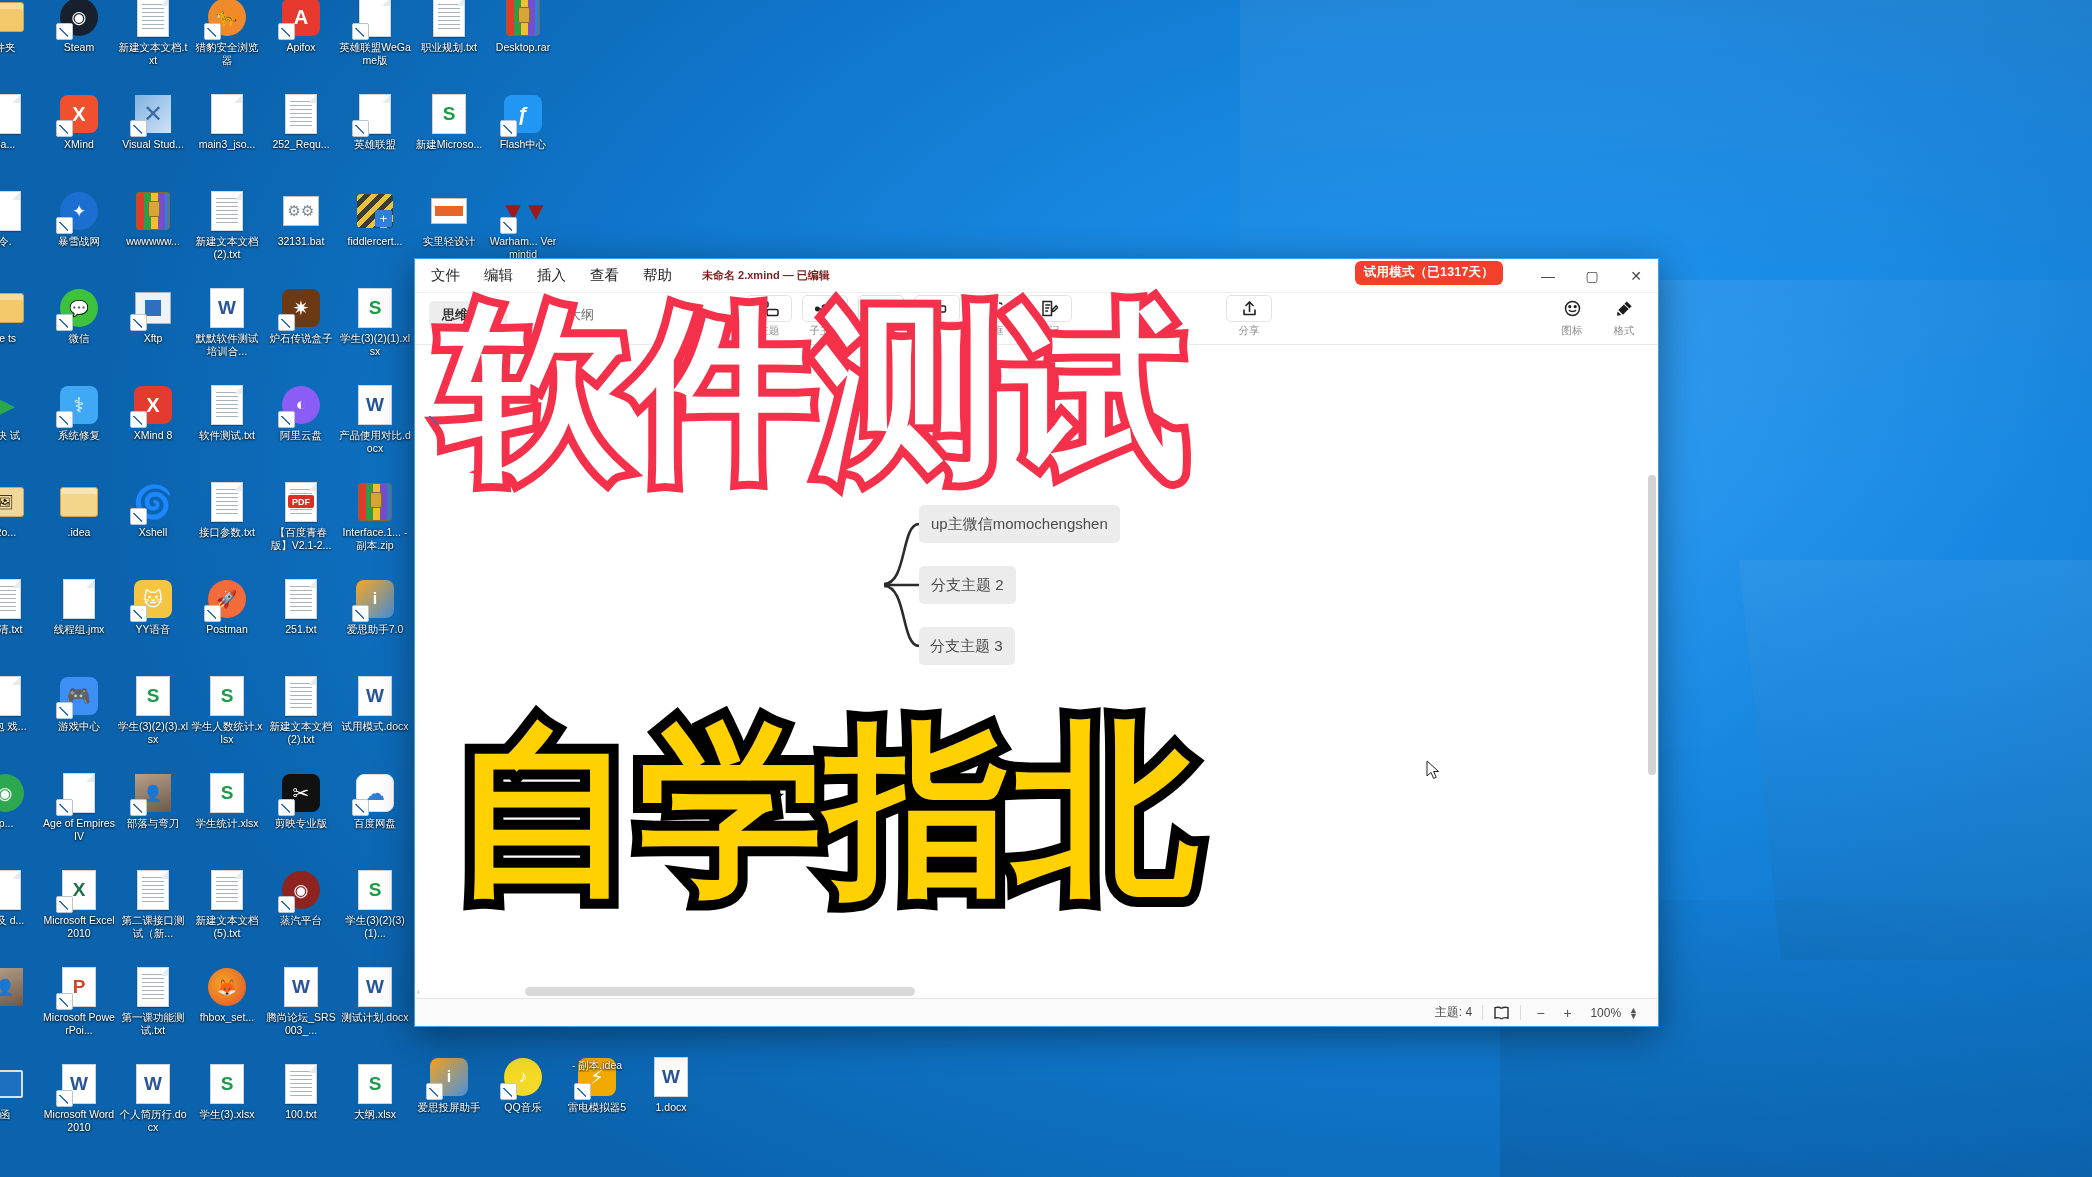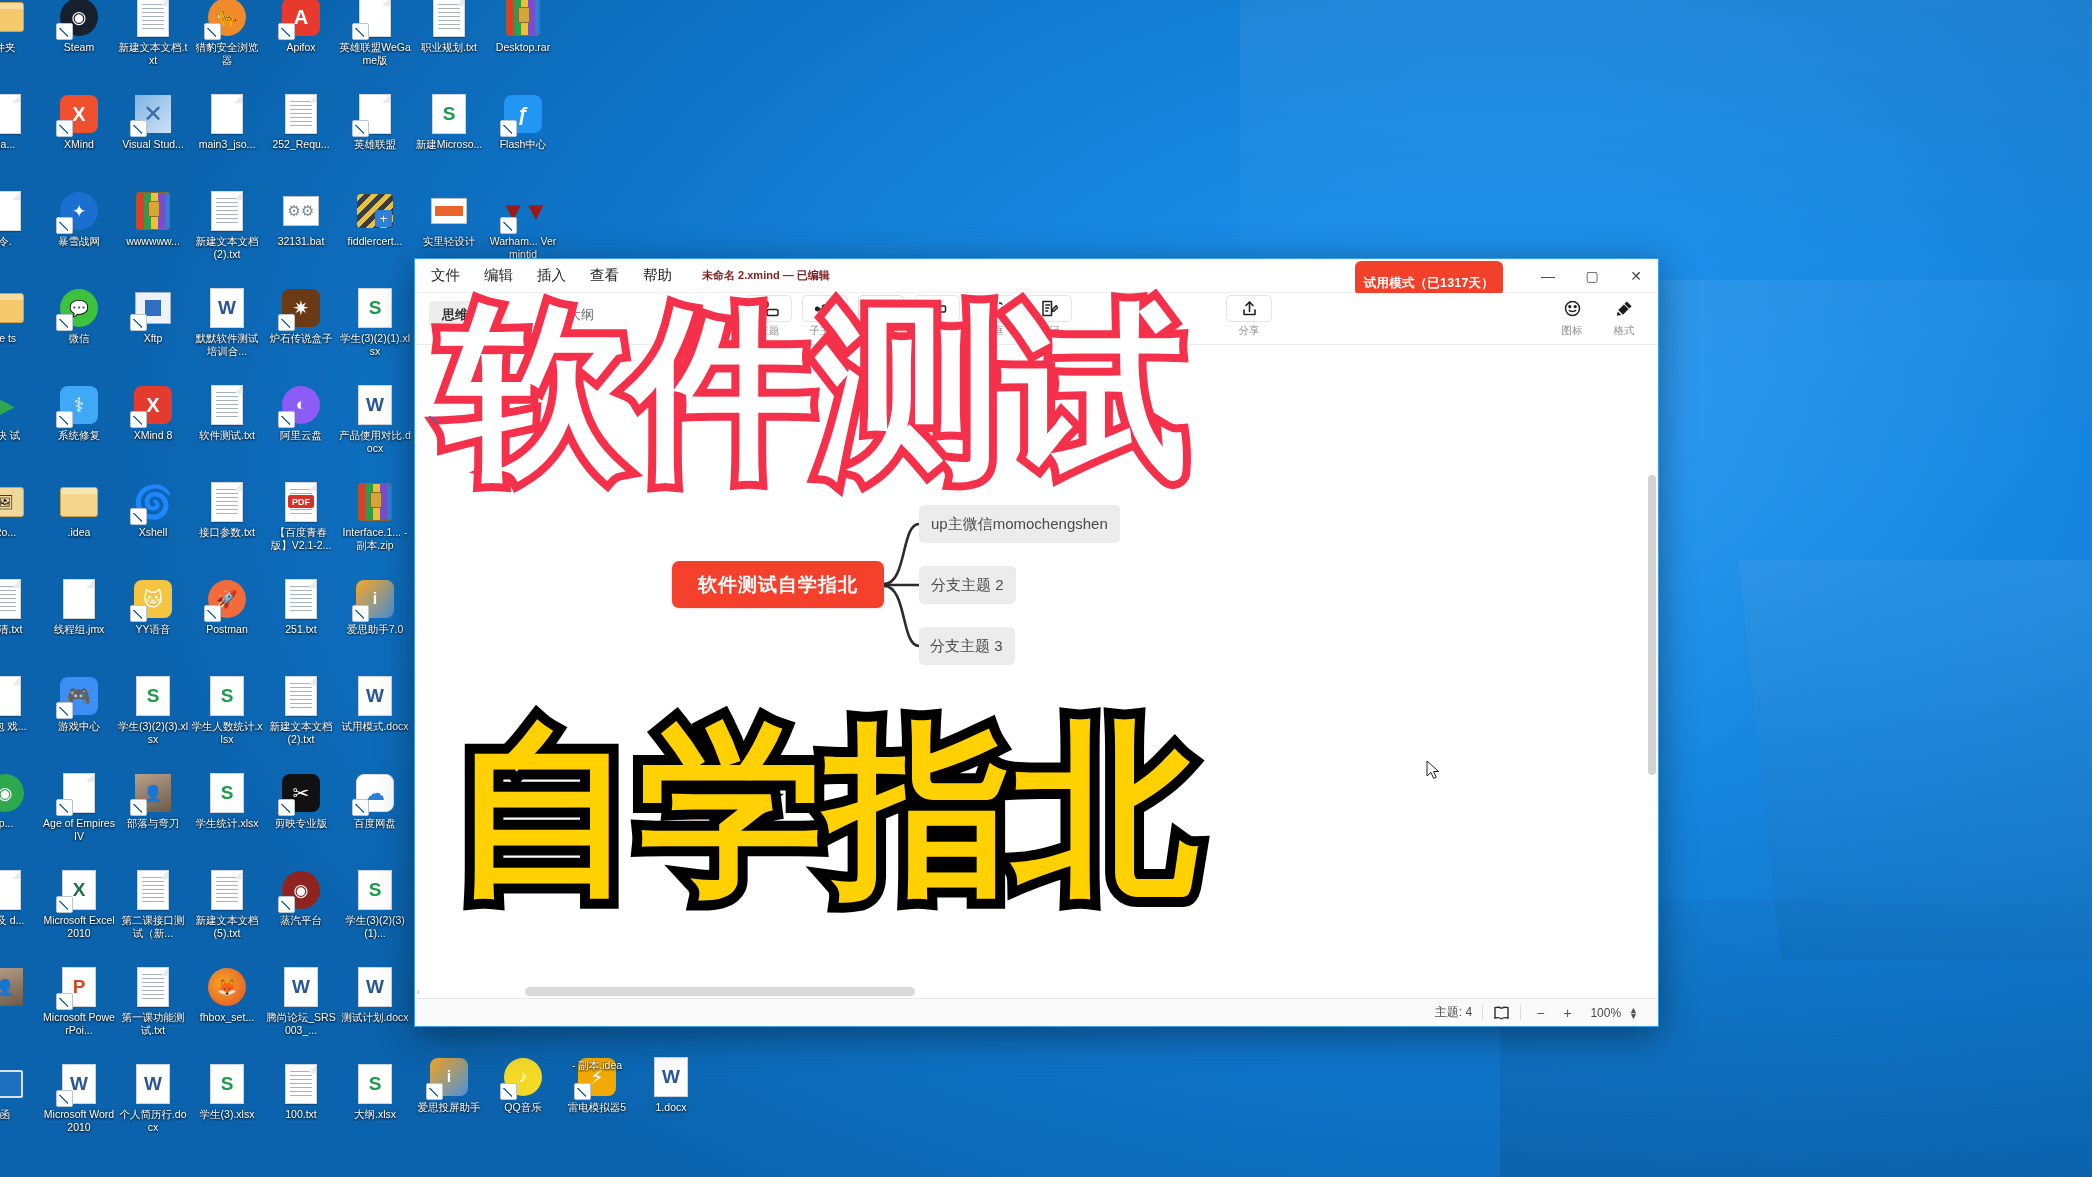--- a/index.html
+++ b/index.html
@@ -146,7 +146,7 @@
     position: absolute; right: 155px; top: 2px;
     background: #f3402b; color: #fff;
     font-size: 12.5px; font-weight: bold;
-    padding: 14px 9px 4px;
+    padding: 3px 9px 4px;
     border-radius: 6px;
     letter-spacing: .2px;
   }

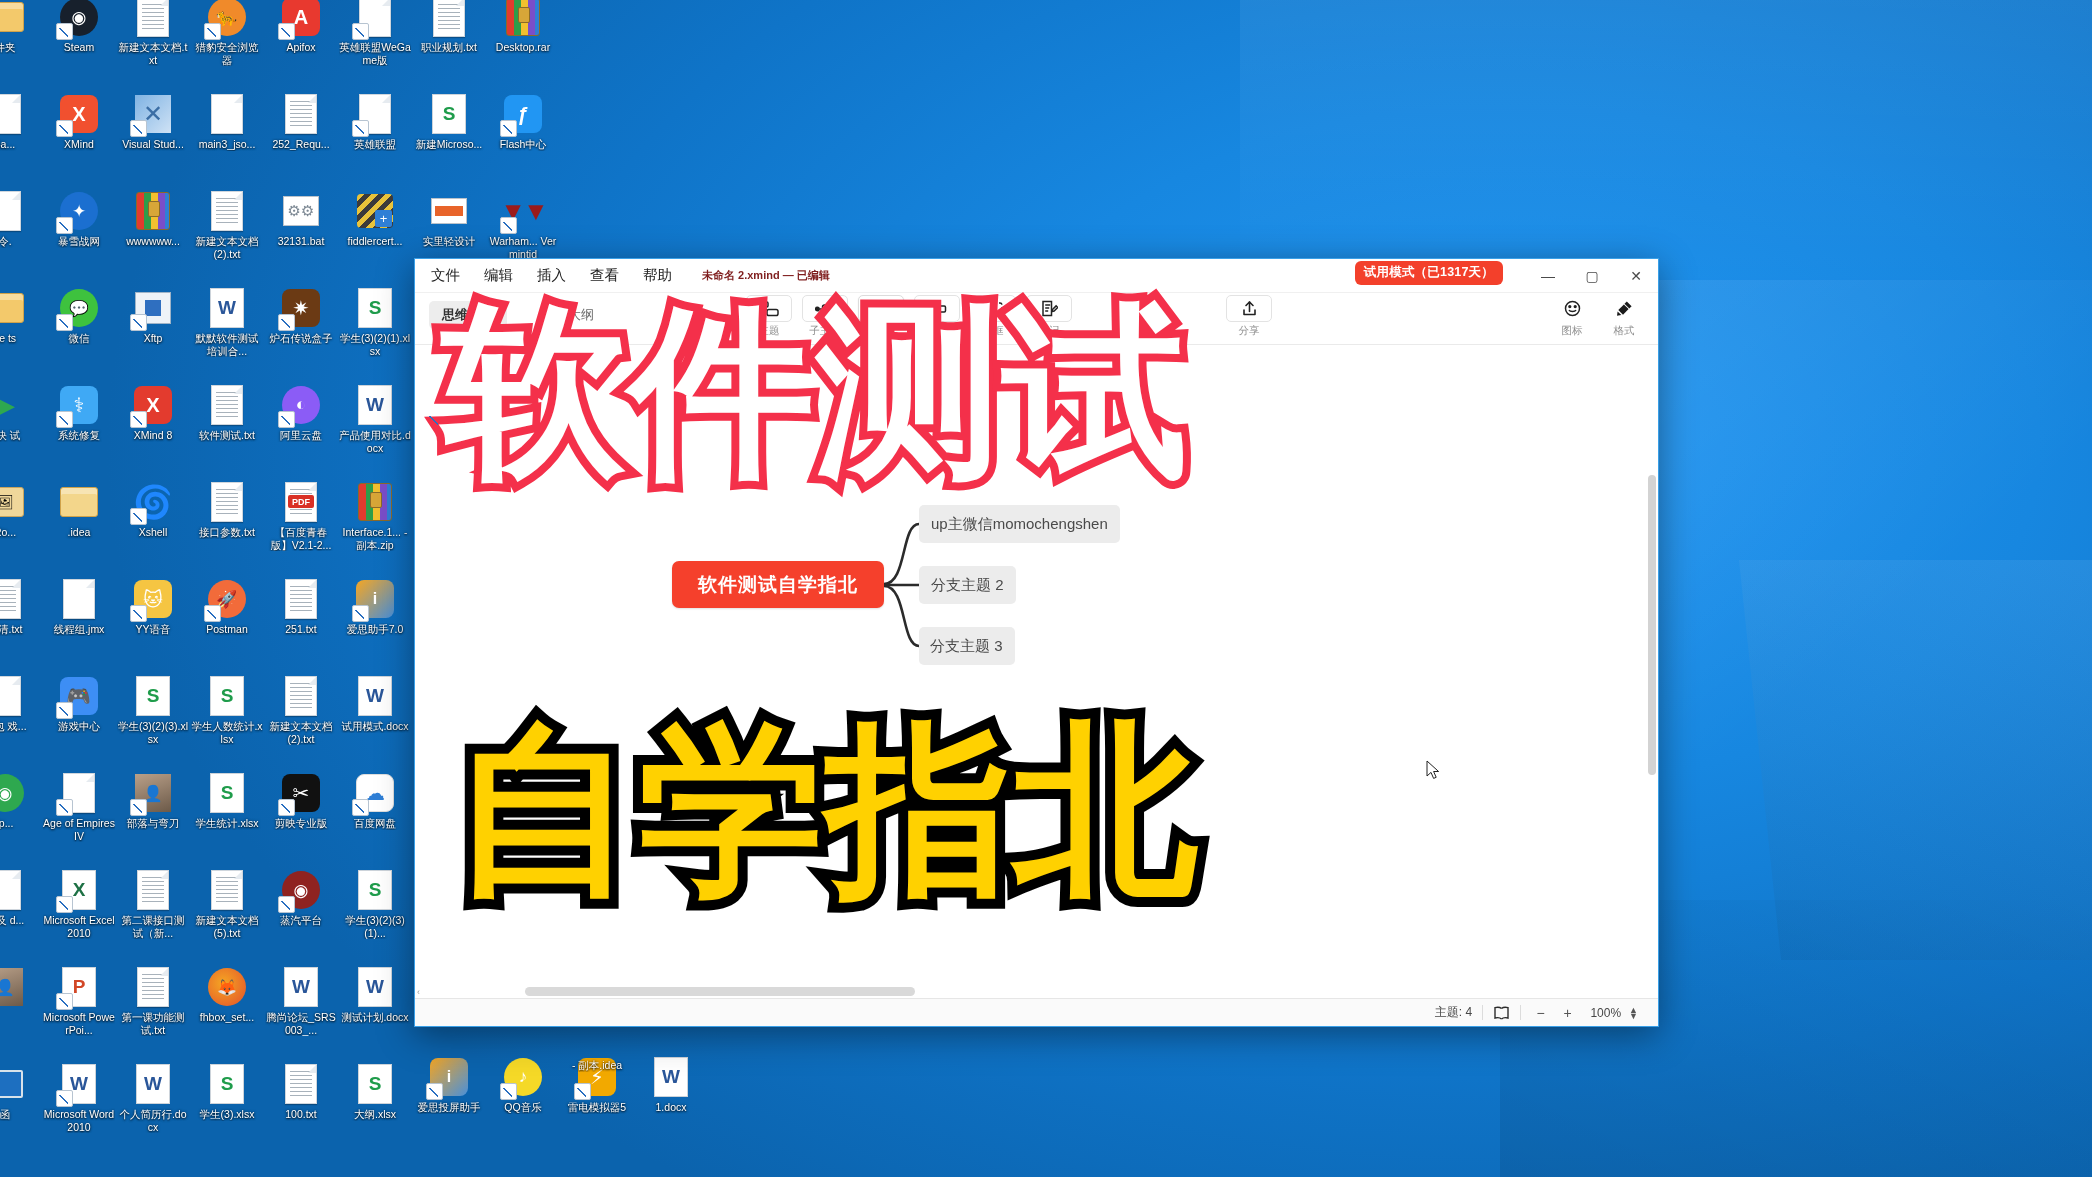--- a/index.html
+++ b/index.html
@@ -1064,7 +1064,6 @@
         </g>
       </svg>
 
-      <div id="mm-root">软件测试自学指北</div>
       <div class="mm-branch" id="mm-b1">up主微信momochengshen</div>
       <div class="mm-branch" id="mm-b2">分支主题 2</div>
       <div class="mm-branch" id="mm-b3">分支主题 3</div>

